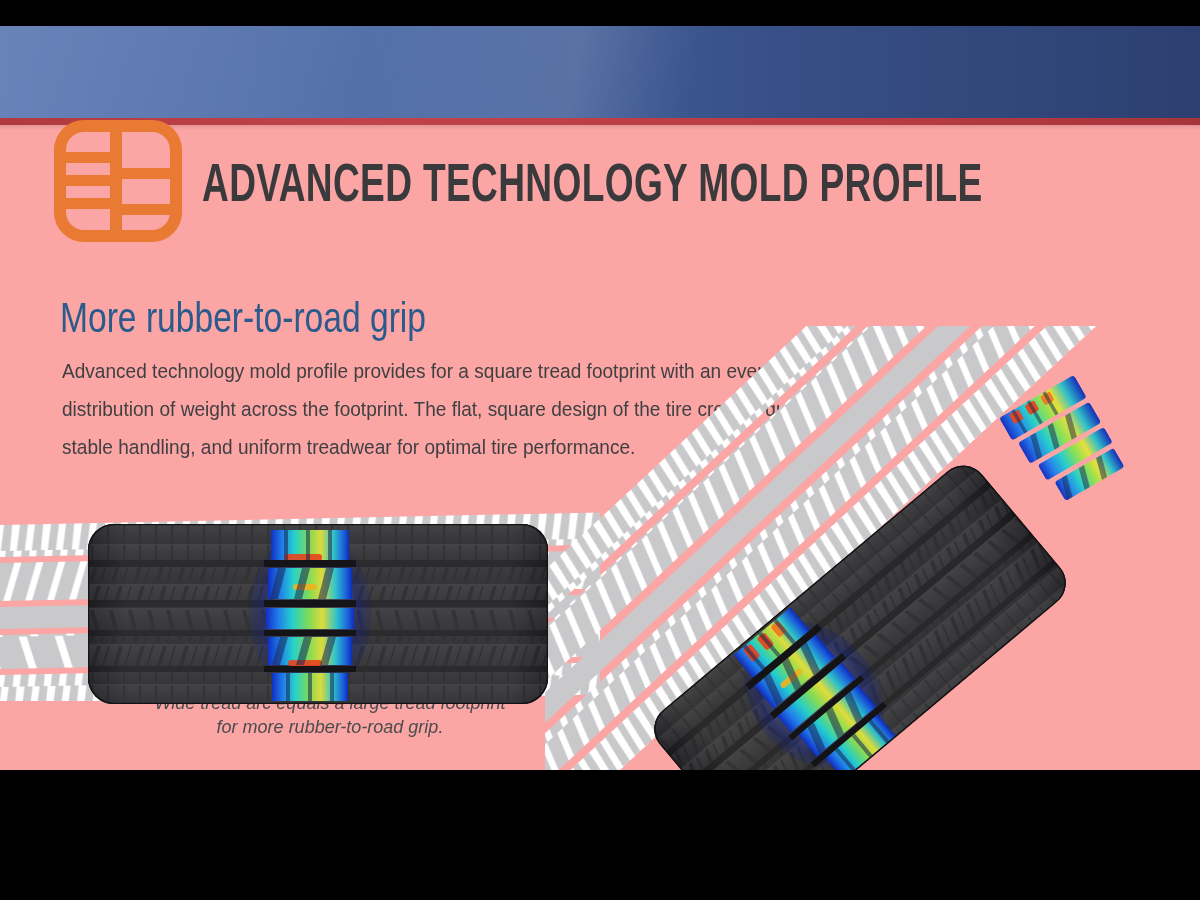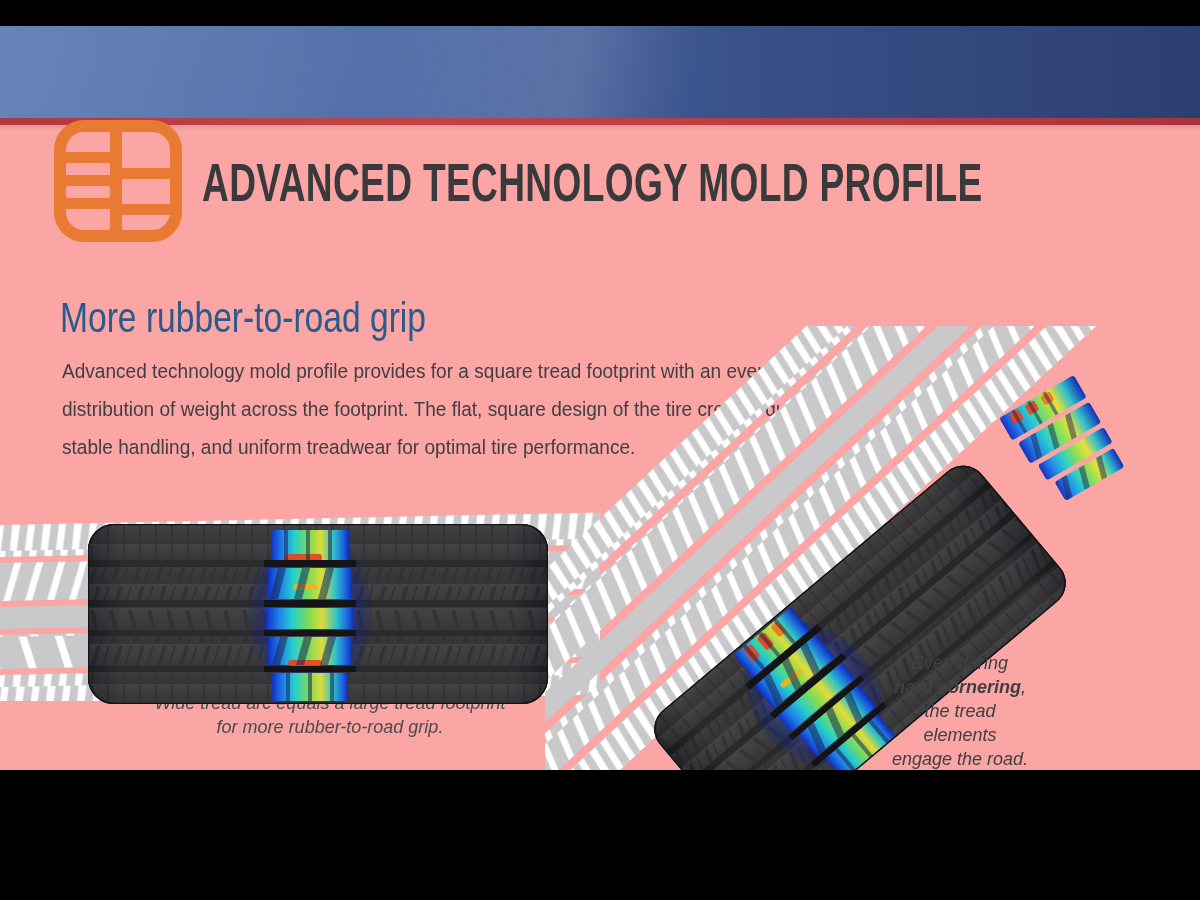--- a/index.html
+++ b/index.html
@@ -518,13 +518,6 @@
       </svg>
     </div>
 
-    <div class="caption-right">
-      <span>Even during</span><br>
-      <b>hard cornering</b><span>, </span><br>
-      <span>the tread</span><br>
-      <span>elements</span><br>
-      <span>engage the road.</span>
-    </div>
 
     <div class="page-badge">8</div>
 

